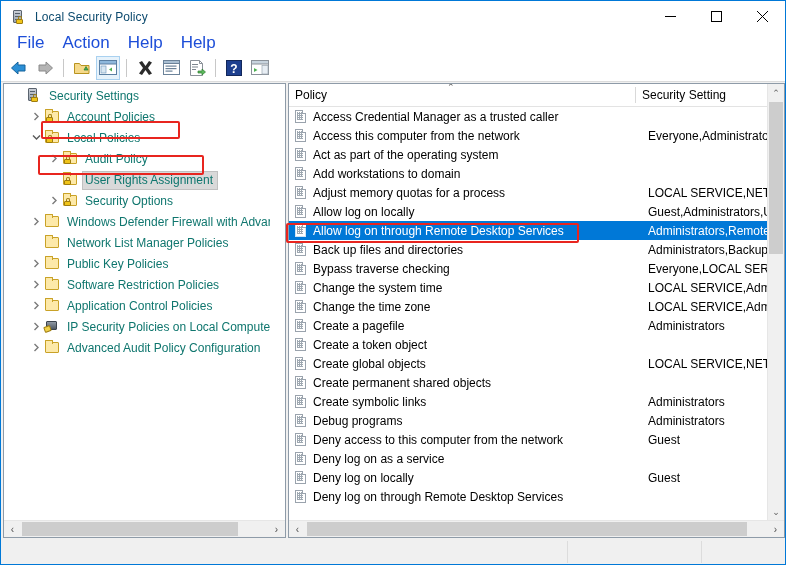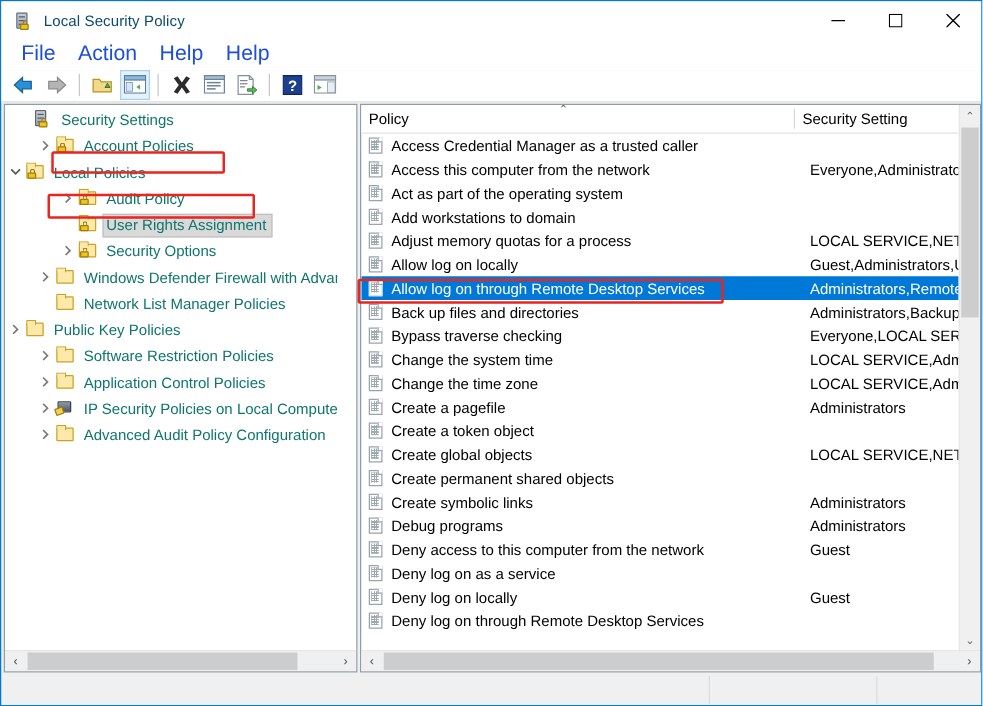--- a/index.html
+++ b/index.html
@@ -392,7 +392,7 @@
             </span>
             <span class="tlabel-bg">Account Policies</span>
           </div>
-          <div class="trow" style="">
+          <div class="trow" style="padding-left: 24px;">
             <span class="twist">
               <svg width="9" height="9" viewBox="0 0 9 9">
                 <path d="M1 2.5 L4.5 6 L8 2.5" fill="none" stroke="#5a5a5a" stroke-width="1.4"></path>

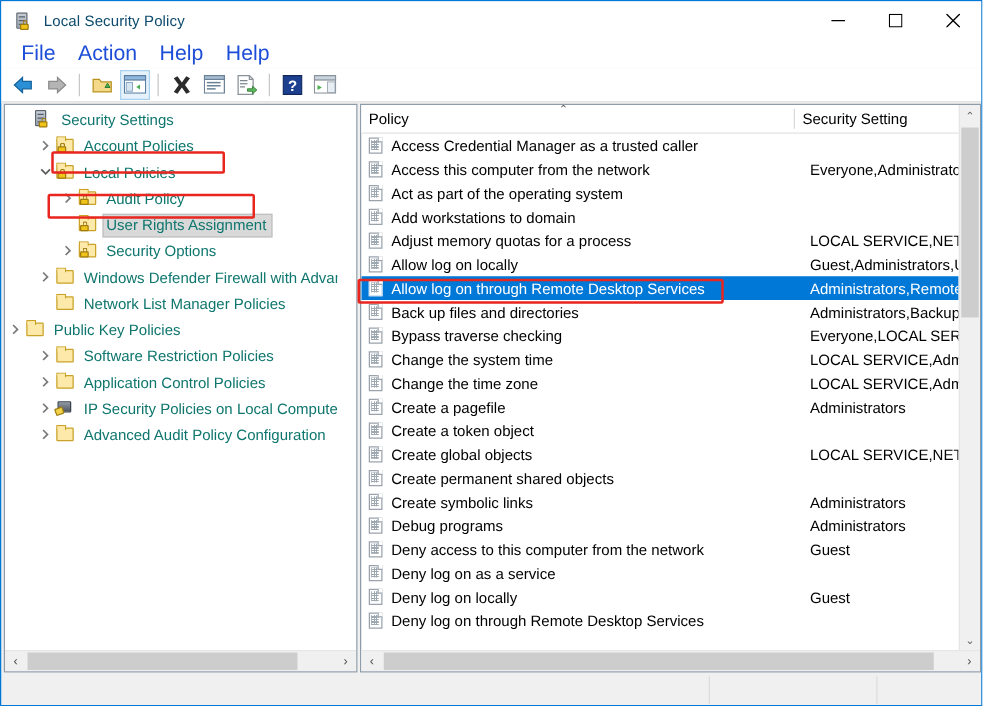--- a/index.html
+++ b/index.html
@@ -466,7 +466,7 @@
             </span>
             <span class="tlabel-bg">Network List Manager Policies</span>
           </div>
-          <div class="trow" style="">
+          <div class="trow" style="padding-left: 24px;">
             <span class="twist">
               <svg width="9" height="9" viewBox="0 0 9 9">
                 <path d="M2.5 1 L6 4.5 L2.5 8" fill="none" stroke="#7a7a7a" stroke-width="1.4"></path>

